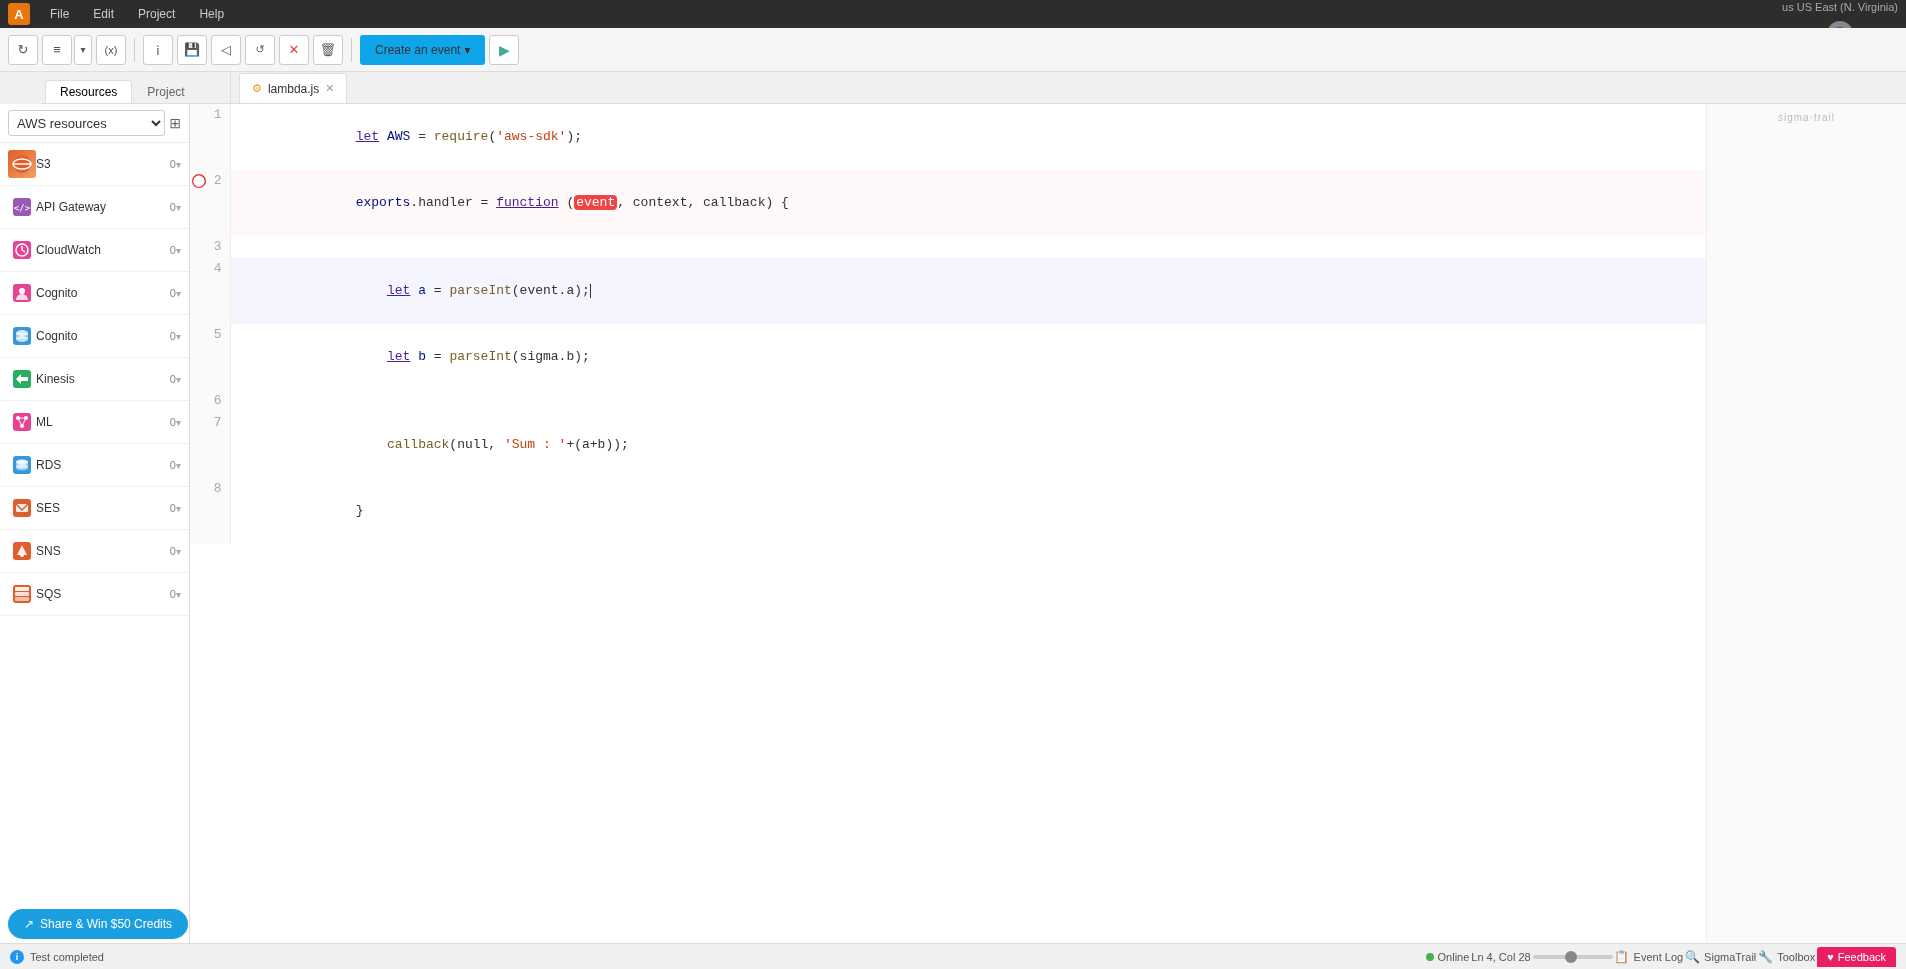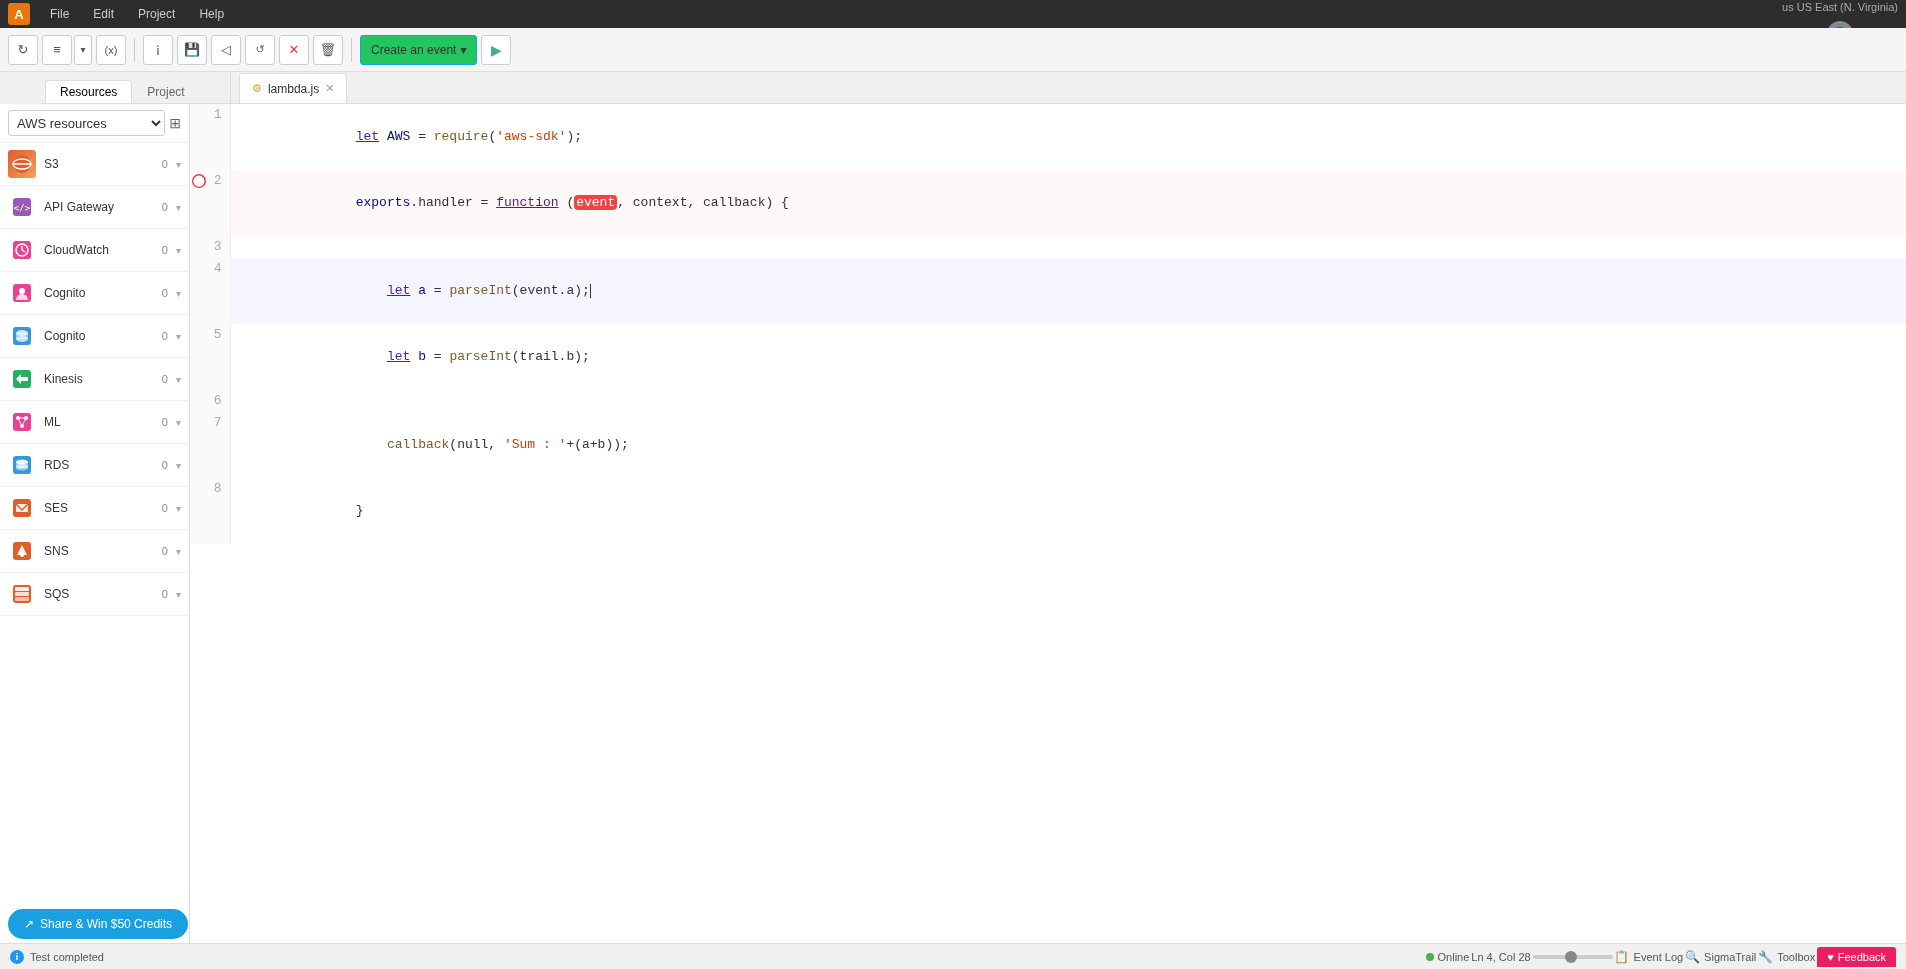--- a/index.html
+++ b/index.html
@@ -92,8 +92,8 @@
     .create-event-btn {
       height: 30px;
       padding: 0 10px;
-      background: #22c55e;
-      border: 1px solid #0ea5e9;
+      background: #0ea5e9;
+      border: 5px solid #0ea5e9;
       border-radius: 3px;
       display: flex;
       align-items: center;

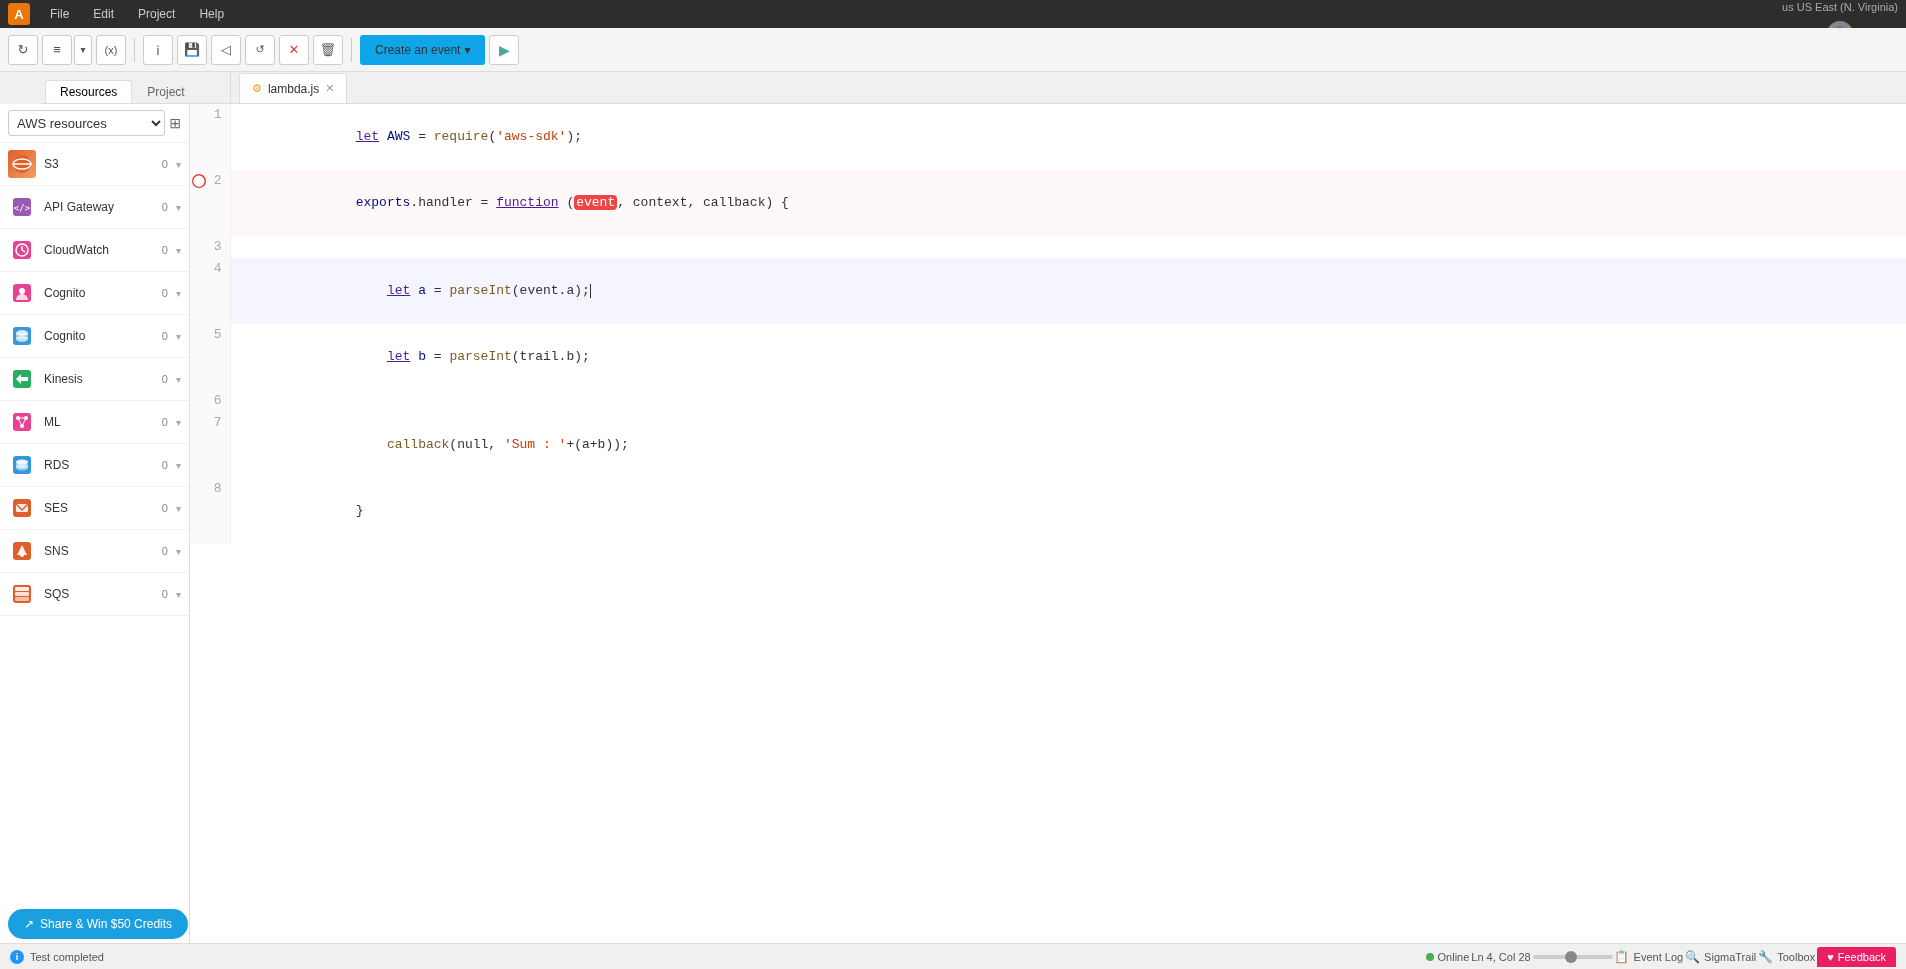--- a/index.html
+++ b/index.html
@@ -622,6 +622,9 @@
     </div>
   </div>
 
+  <div class="editor-gutter">
+    <div class="gutter-label">sigma·trail</div>
+  </div>
 </div>
 
 <div class="status-bar">

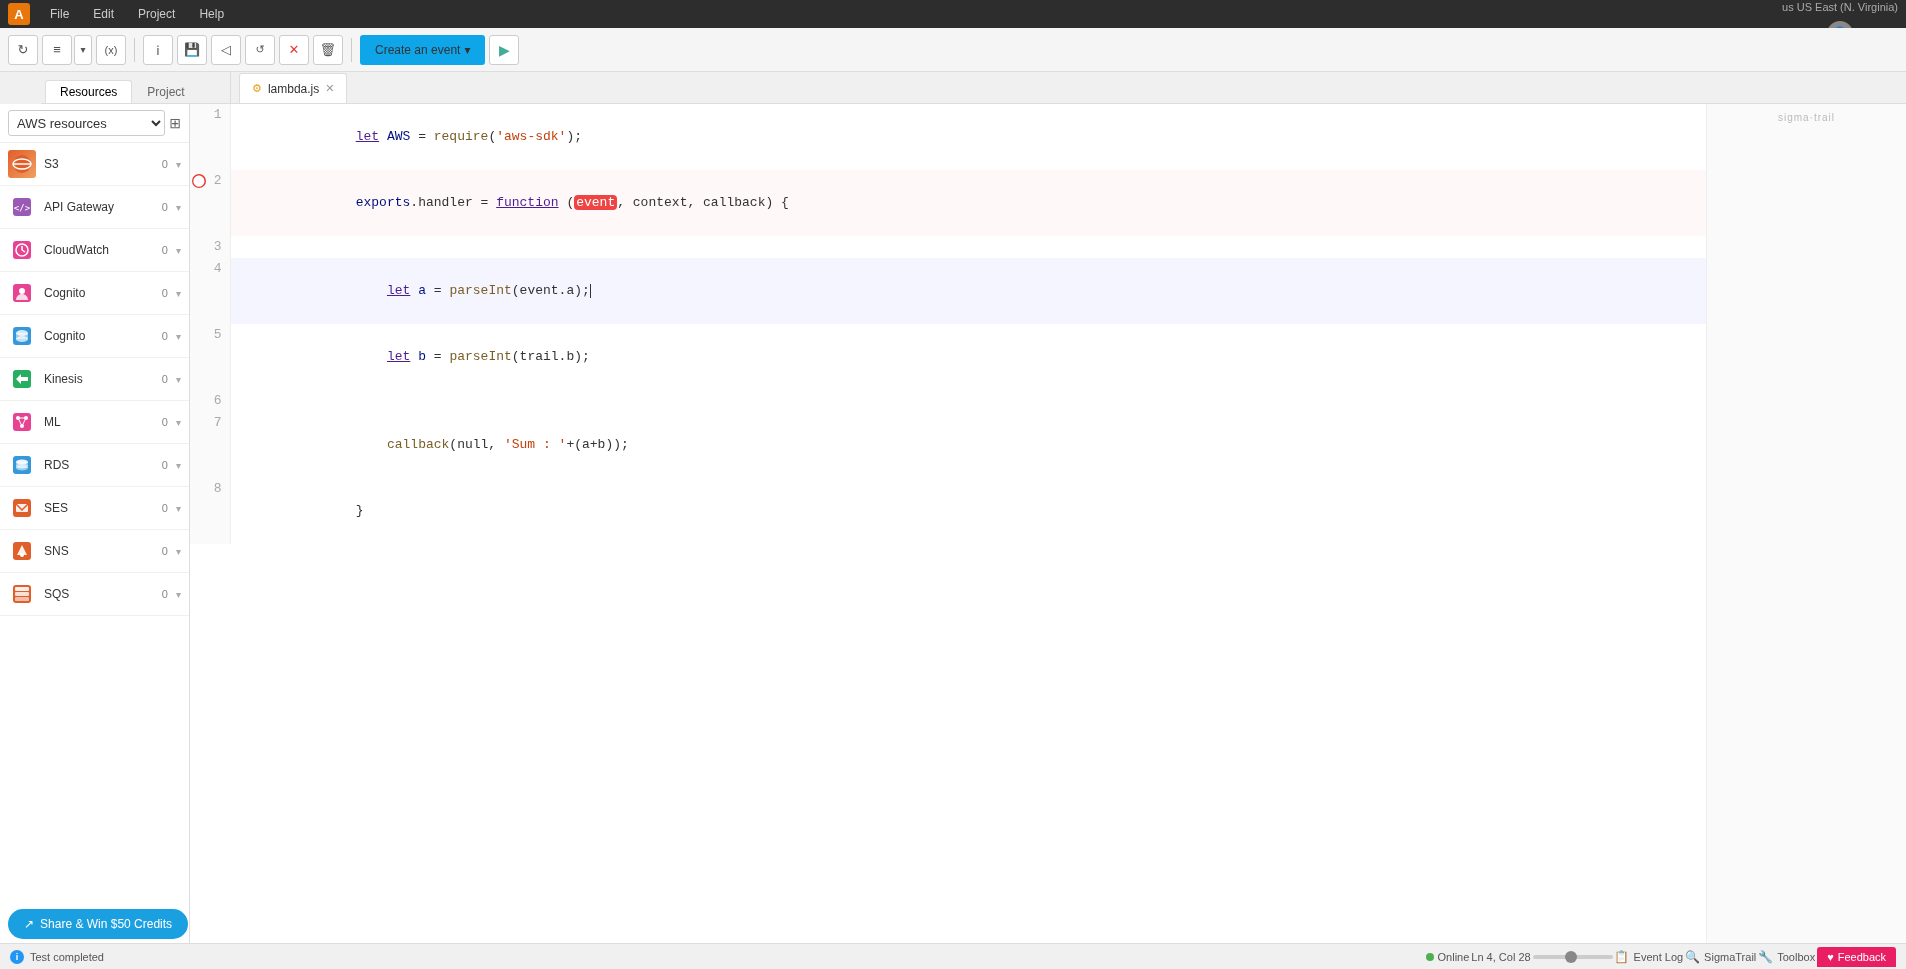--- a/index.html
+++ b/index.html
@@ -171,7 +171,6 @@
       padding: 7px 8px;
       border-bottom: 1px solid #f0f0f0;
       cursor: pointer;
-      gap: 8px;
     }
     .service-icon {
       width: 28px;

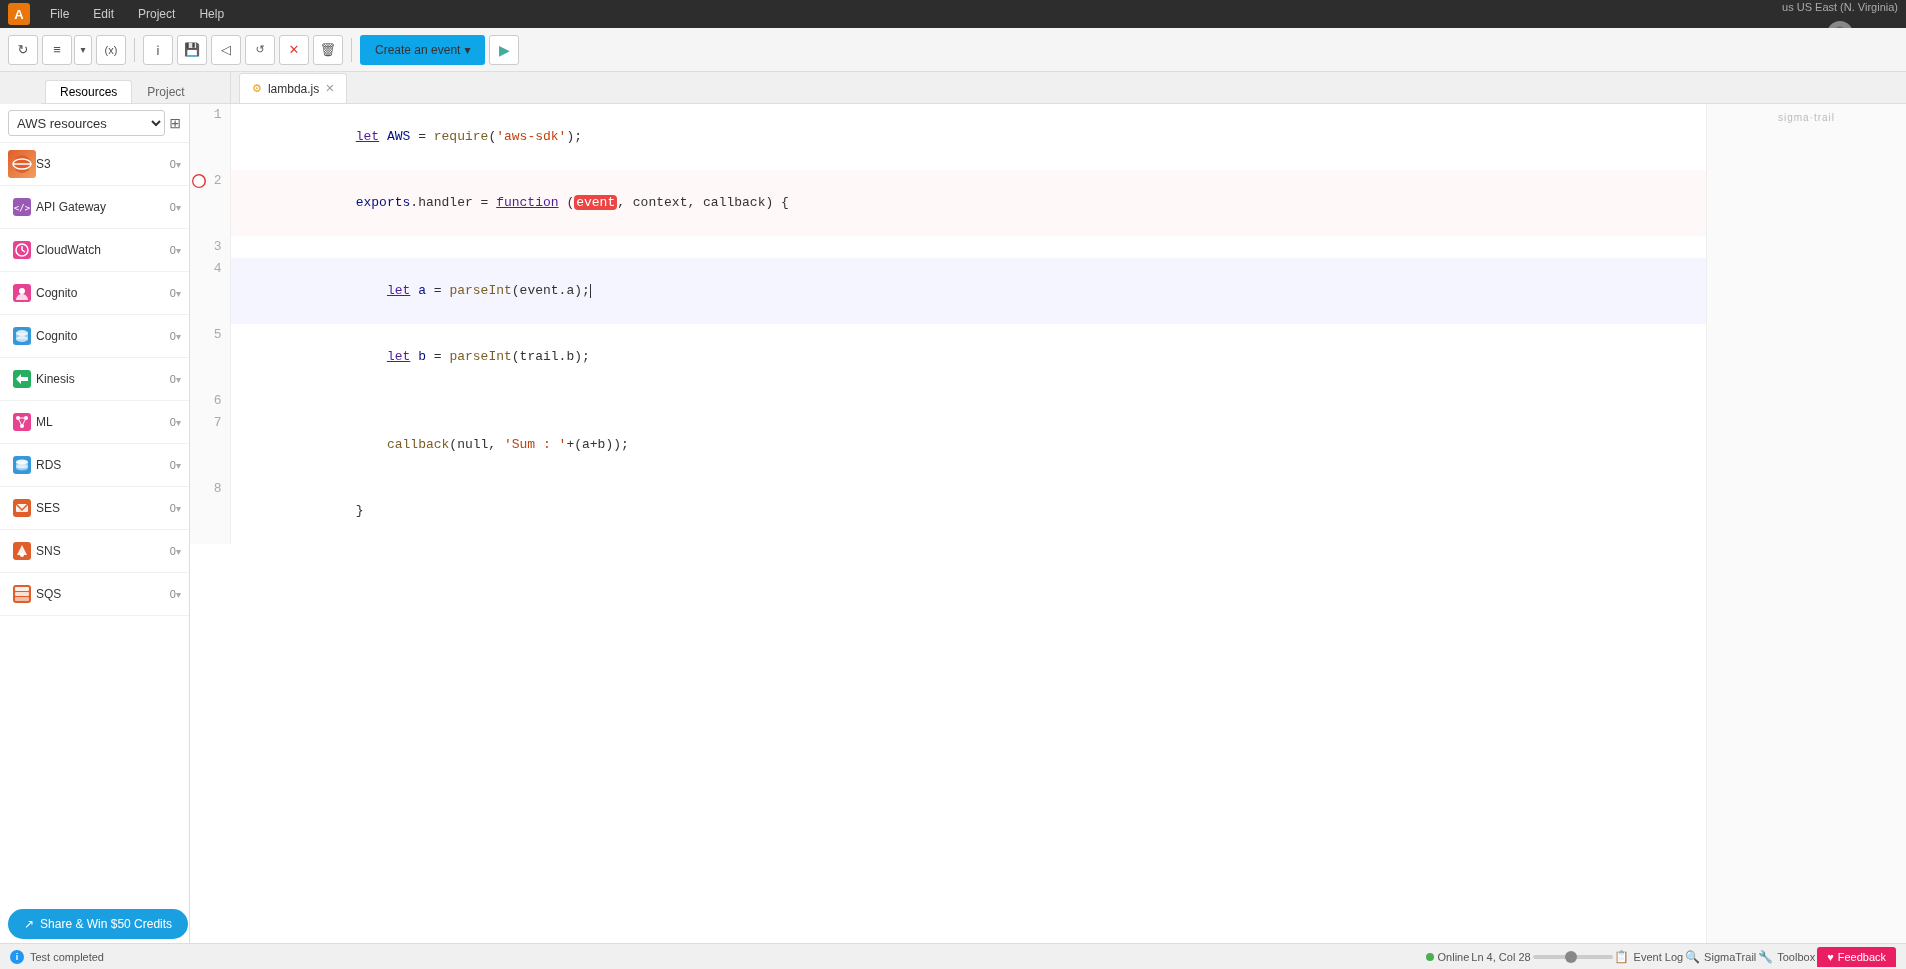--- a/index.html
+++ b/index.html
@@ -594,7 +594,7 @@
           <tr>
             <td class="line-num">5</td>
             <td class="line-content">
-              <span class="punct">    </span><span class="kw">let</span> <span class="var">b</span> <span class="punct">= </span><span class="fn">parseInt</span><span class="punct">(trail.b);</span>
+              <span class="punct">    </span><span class="kw">let</span> <span class="var">b</span> <span class="punct">= </span><span class="fn">parseInt</span><span class="punct">(sigma.b);</span>
             </td>
           </tr>
 

